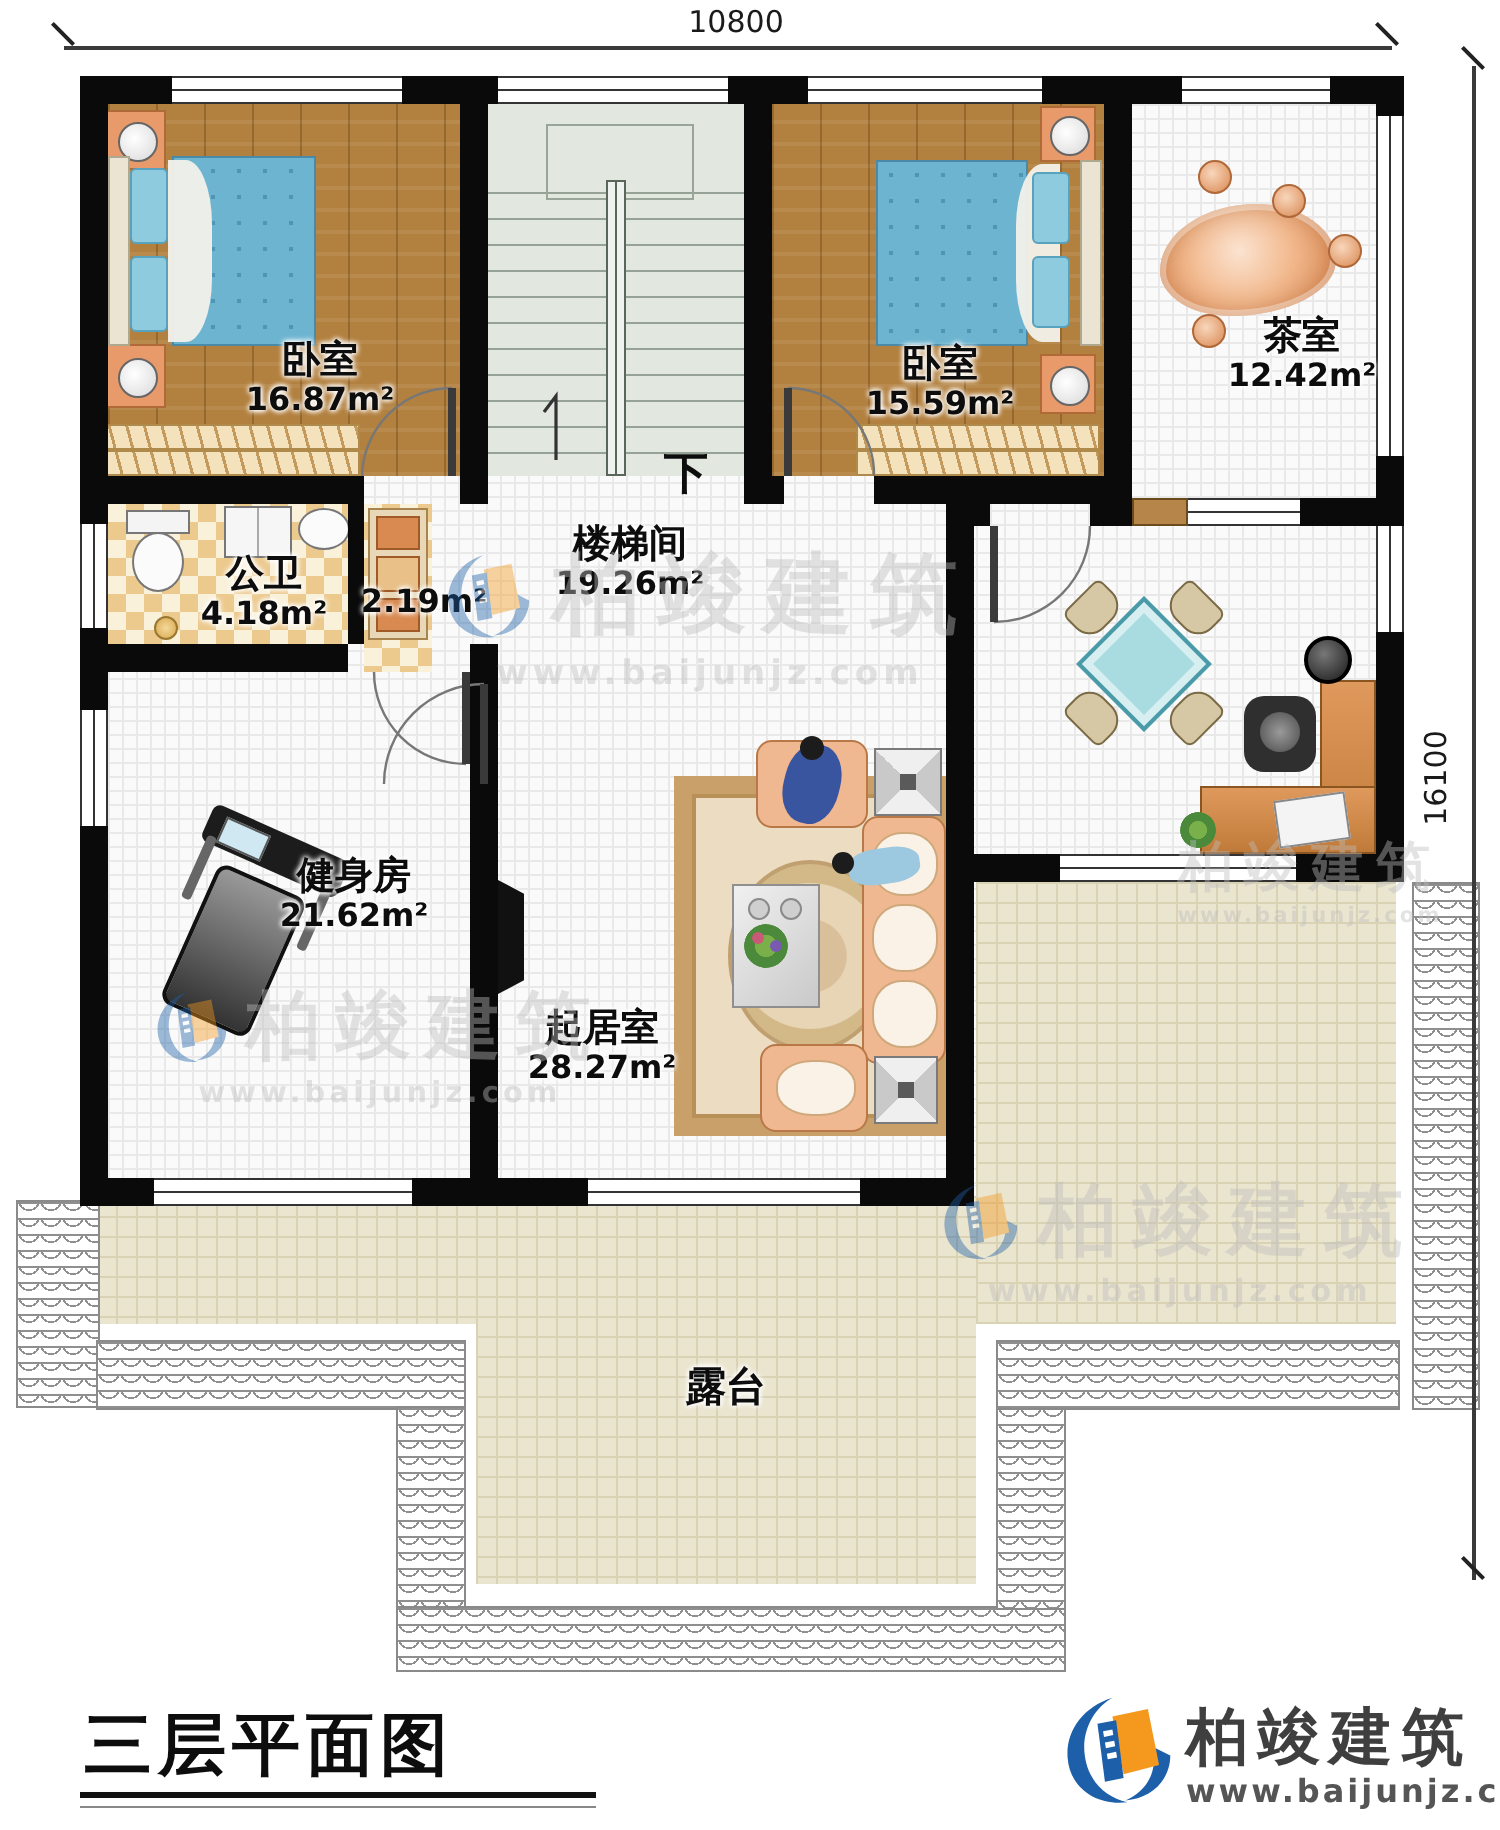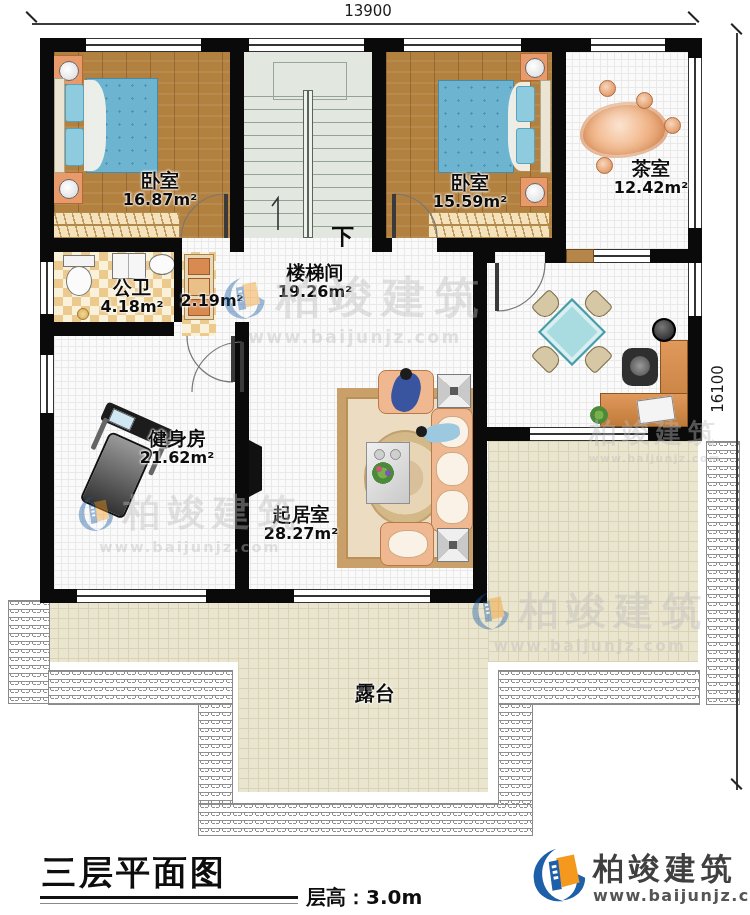--- a/index.html
+++ b/index.html
@@ -381,7 +381,7 @@
   <div class="abs dimline" style="left:32px;top:23px;width:664px;height:1.5px"></div>
   <div class="abs tick" style="left:24px;top:16px"></div>
   <div class="abs tick" style="left:686px;top:16px"></div>
-  <div class="abs dimtext" style="left:330px;top:2px;width:76px">13900</div>
+  <div class="abs dimtext" style="left:330px;top:2px;width:76px">10800</div>
   <div class="abs dimline" style="left:736px;top:33px;width:1.5px;height:757px"></div>
   <div class="abs tick" style="left:729px;top:28px"></div>
   <div class="abs tick" style="left:729px;top:783px"></div>

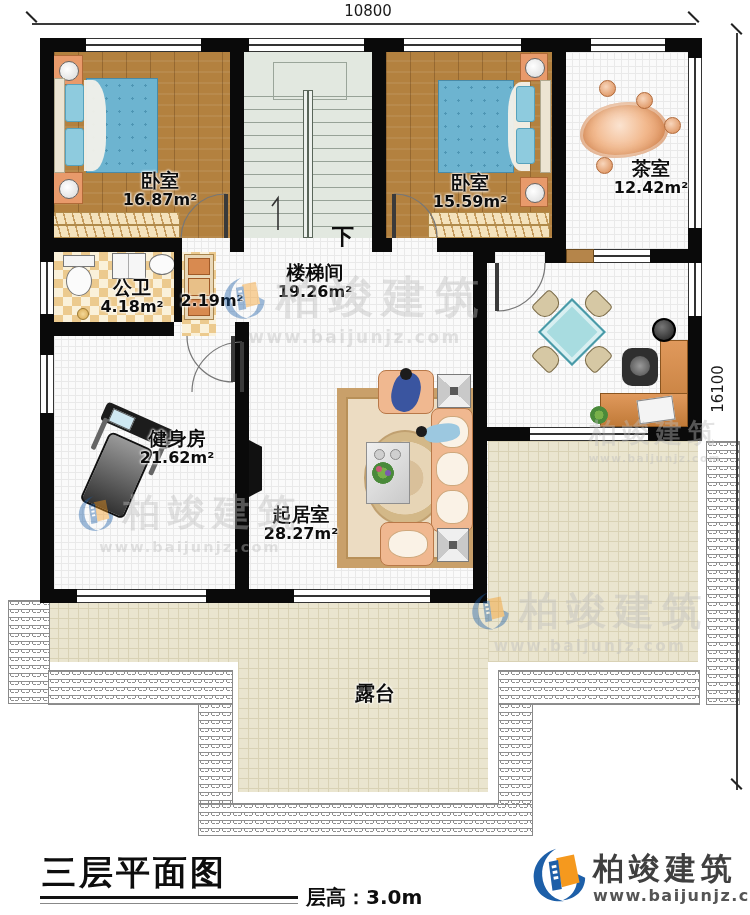--- a/index.html
+++ b/index.html
@@ -339,7 +339,7 @@
     <div class="lbl-name">起居室</div>
     <div class="lbl-area">28.27m²</div>
   </div>
-  <div class="abs lbl" style="left:340px;top:682px;width:70px">
+  <div class="abs lbl" style="left:328px;top:682px;width:70px">
     <div class="lbl-name" style="font-size:20px">露台</div>
   </div>
   <div class="abs dirlbl" style="left:332px;top:222px">下</div>

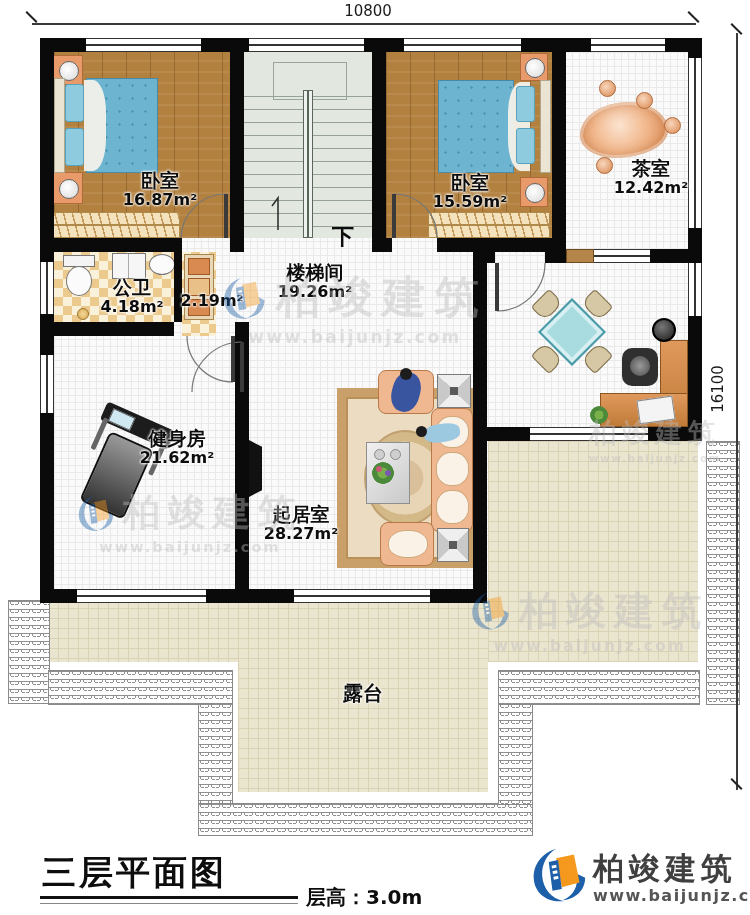--- a/index.html
+++ b/index.html
@@ -390,9 +390,6 @@
   <div class="abs tb-title" style="left:42px;top:850px">三层平面图</div>
   <div class="abs" style="left:40px;top:896px;width:258px;height:3px;background:#111"></div>
   <div class="abs" style="left:40px;top:903px;width:258px;height:1px;background:#888"></div>
-  <div class="abs tb-row" style="left:306px;top:884px">
-    <span>层高：</span><span>3.0m</span>
-  </div>
   <svg class="abs" style="left:531px;top:845px" width="56" height="60" viewBox="0 0 60 60">
     <style>.swoosh{fill:#1d5fa8}.bldg{fill:#f5991e}</style>
     <use href="#logo-mark"></use>

